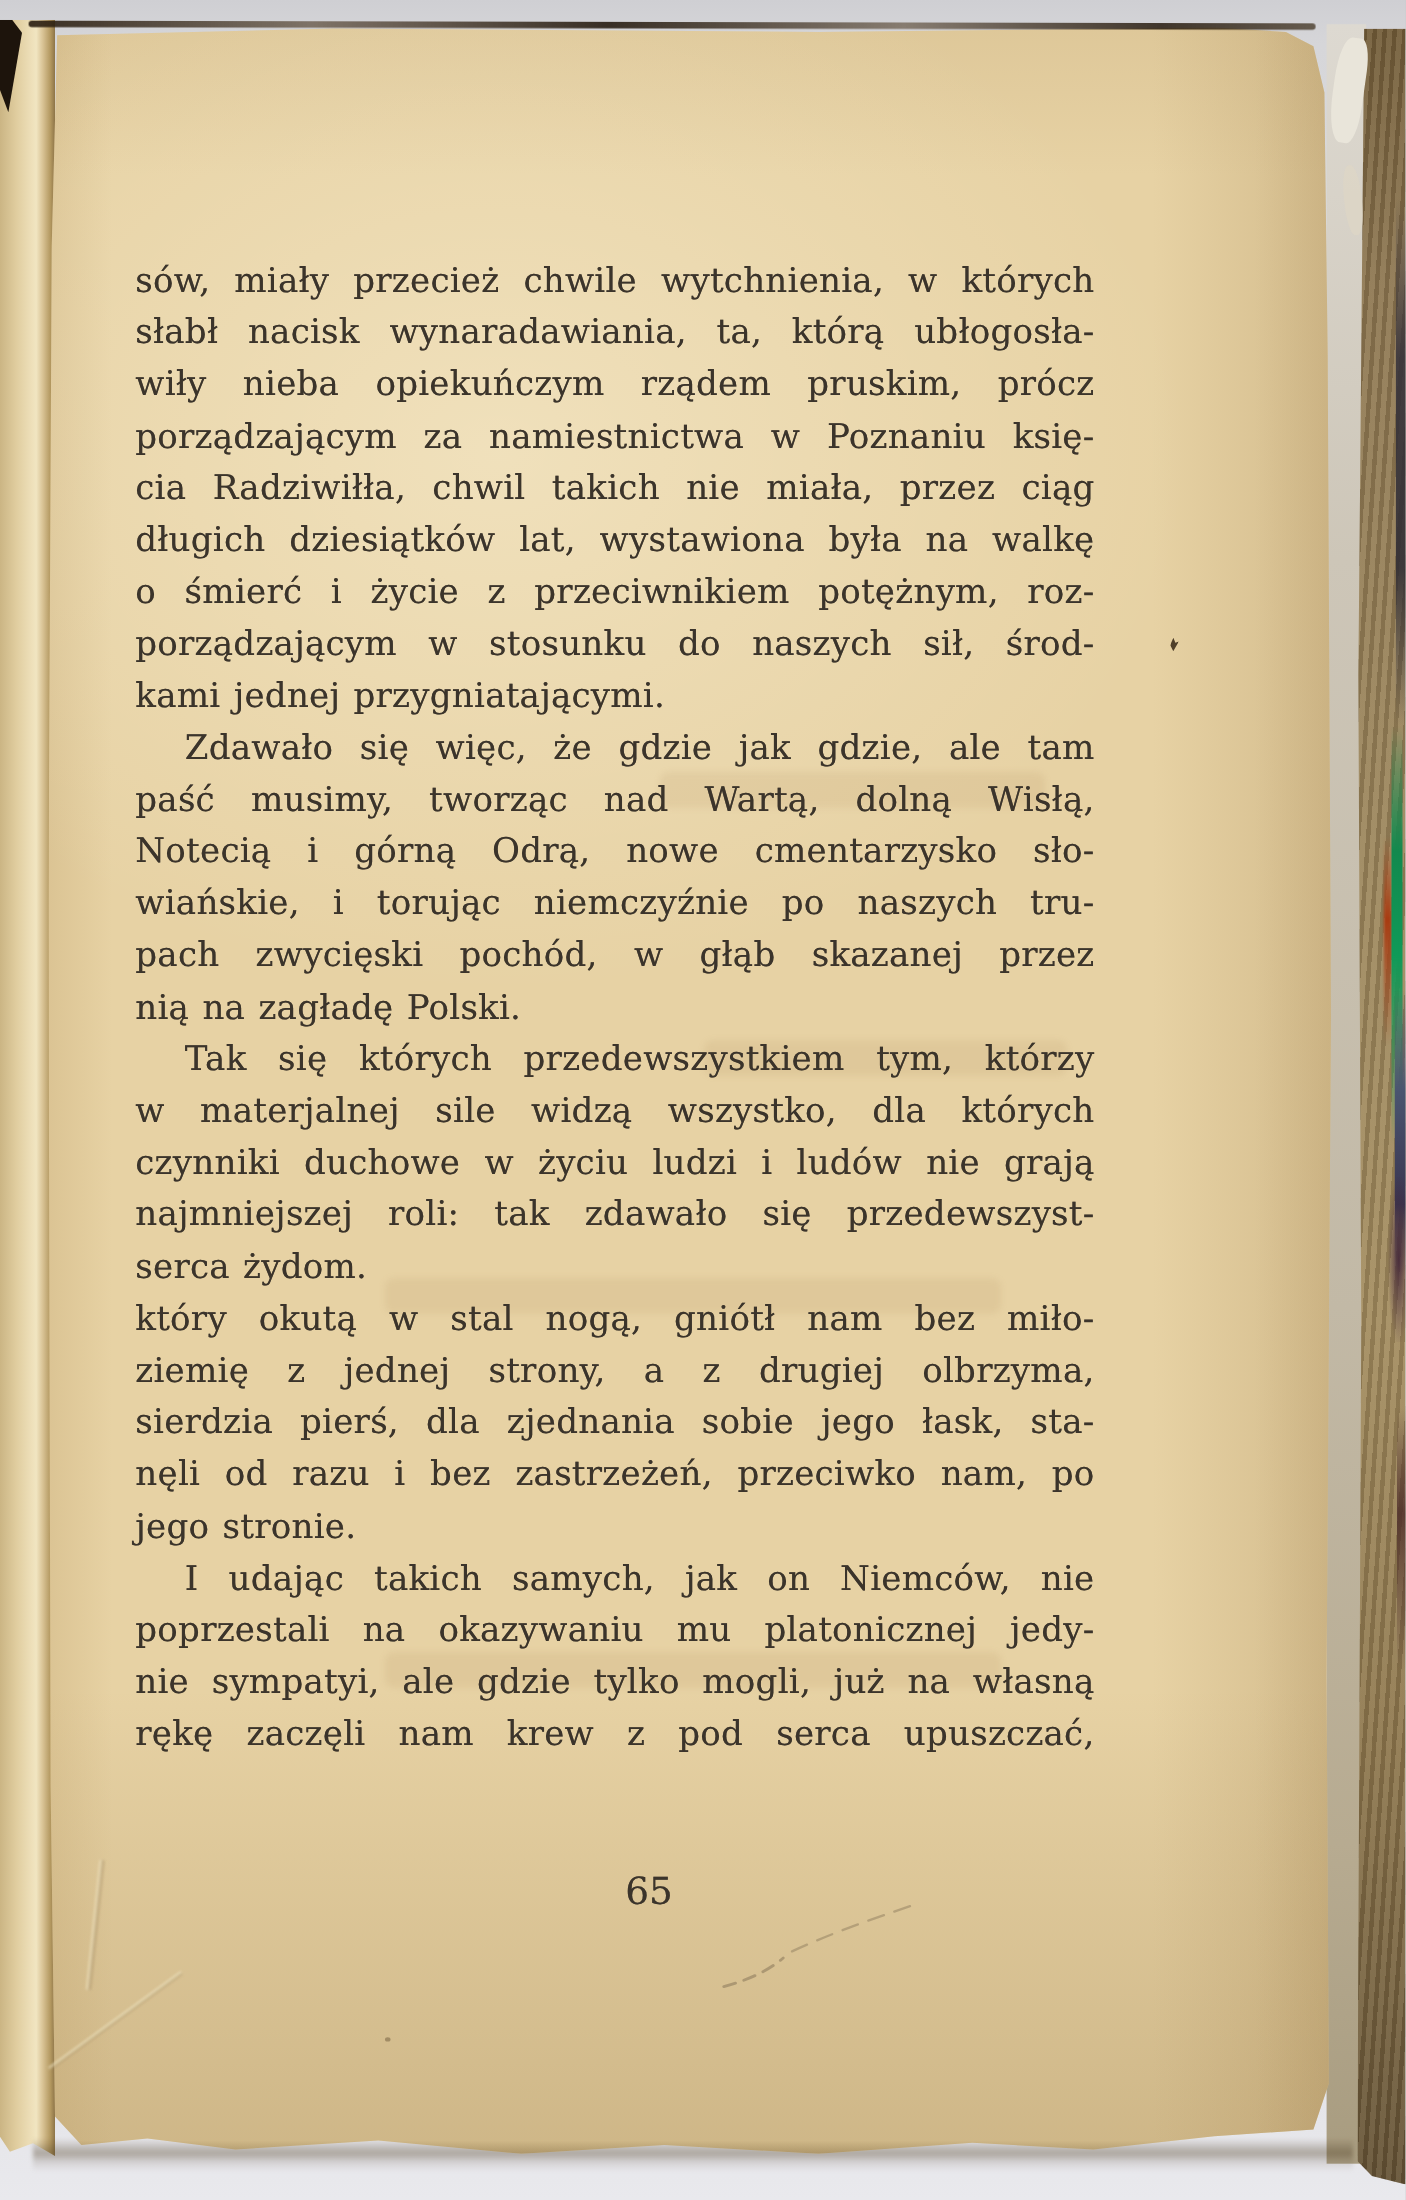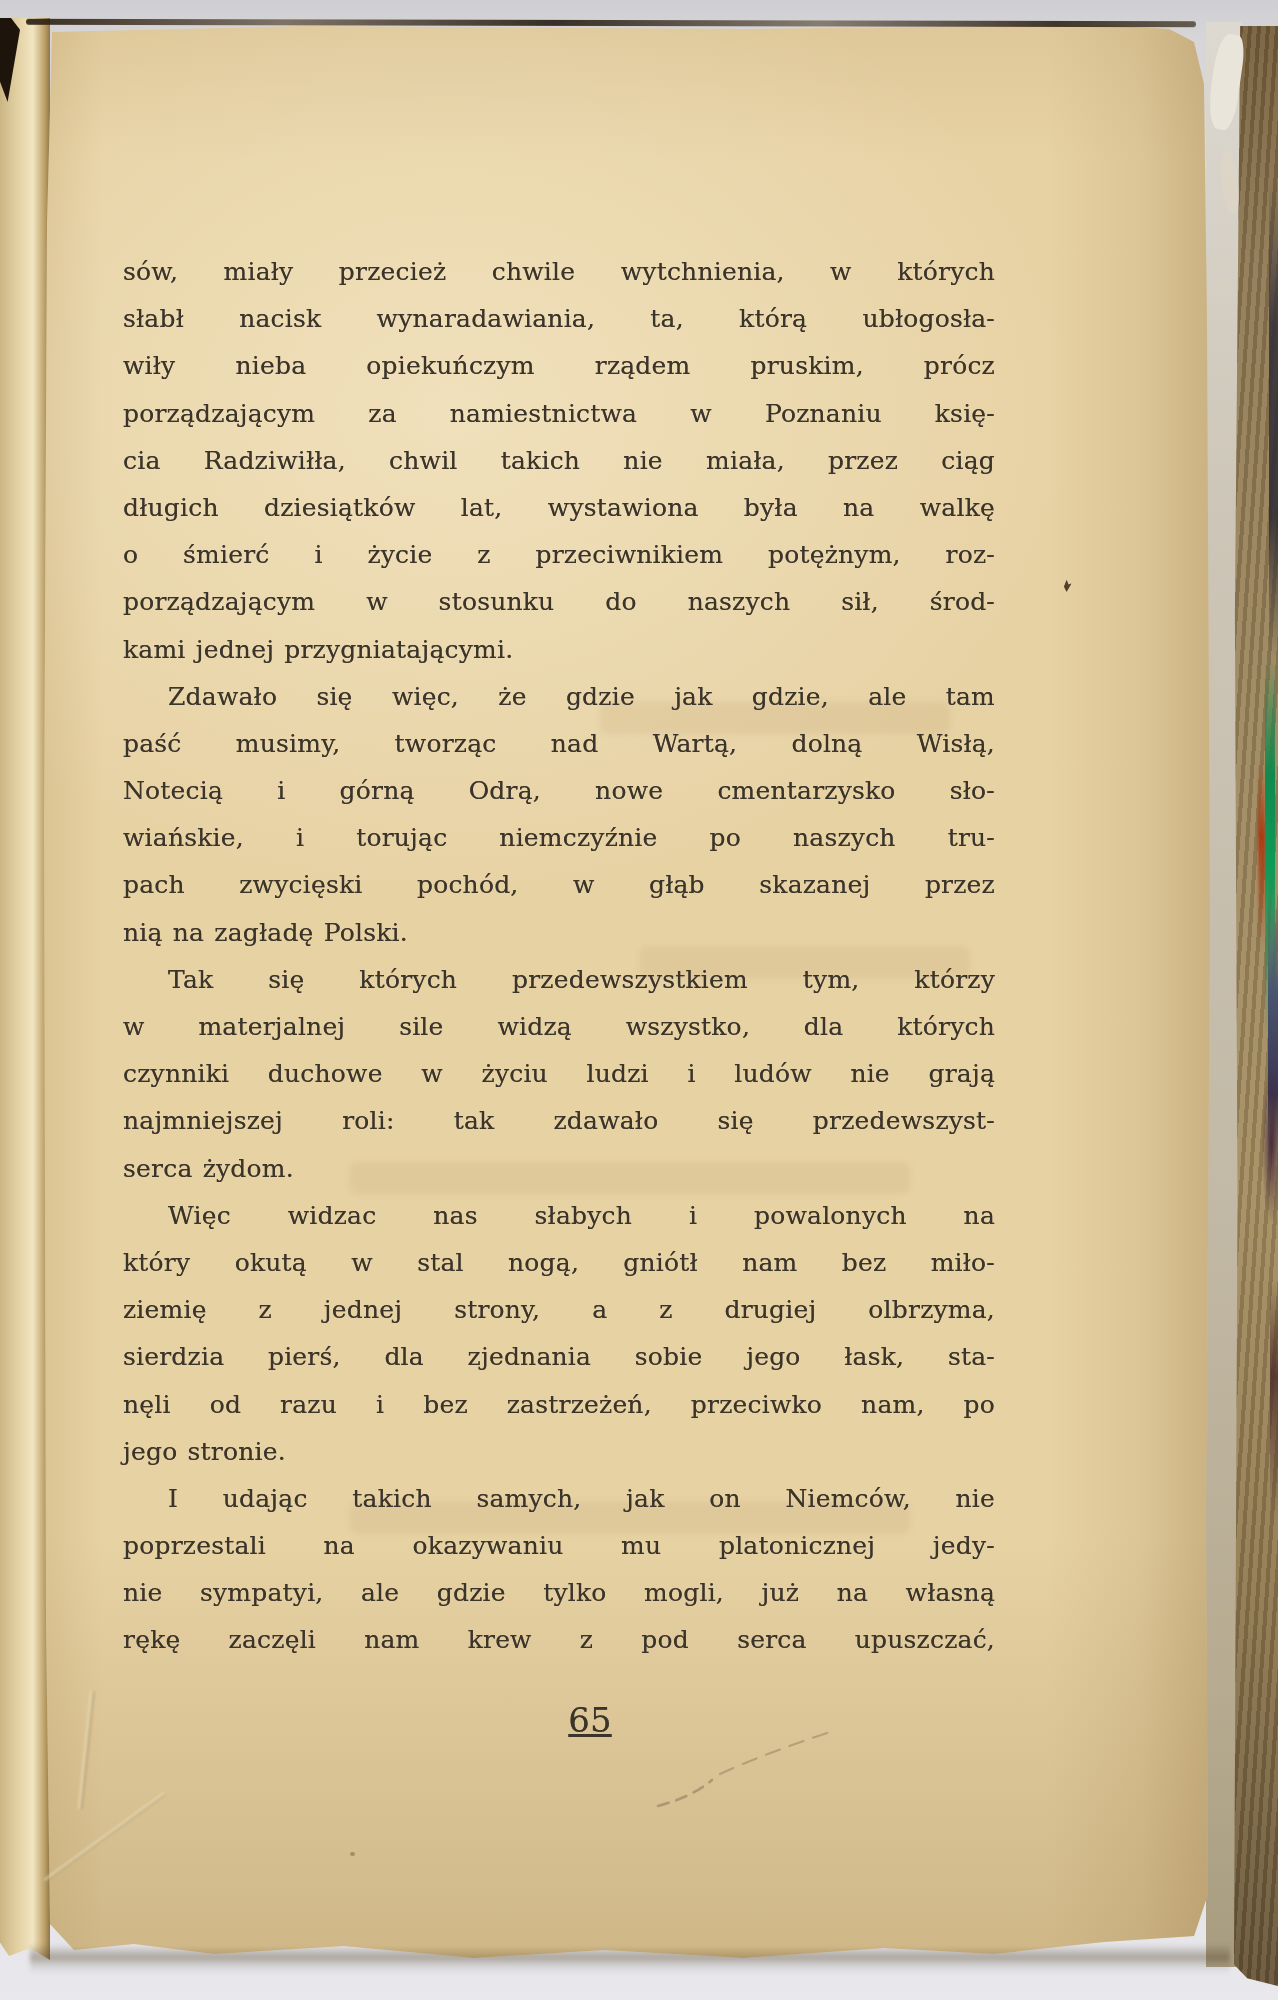--- a/index.html
+++ b/index.html
@@ -107,8 +107,8 @@
 
   
   .text-block {
-    position: absolute; left: 79px; top: 224px; width: 872px;
-    font-size: 25px; line-height: 47.2px; color: #3b342b;
+    position: absolute; left: 79px; top: 208px; width: 872px;
+    font-size: 31px; line-height: 47.2px; color: #3b342b;
     letter-spacing: .2px; word-spacing: 2px;
     text-shadow: 0 0 .5px rgba(59,51,42,.65);
   }

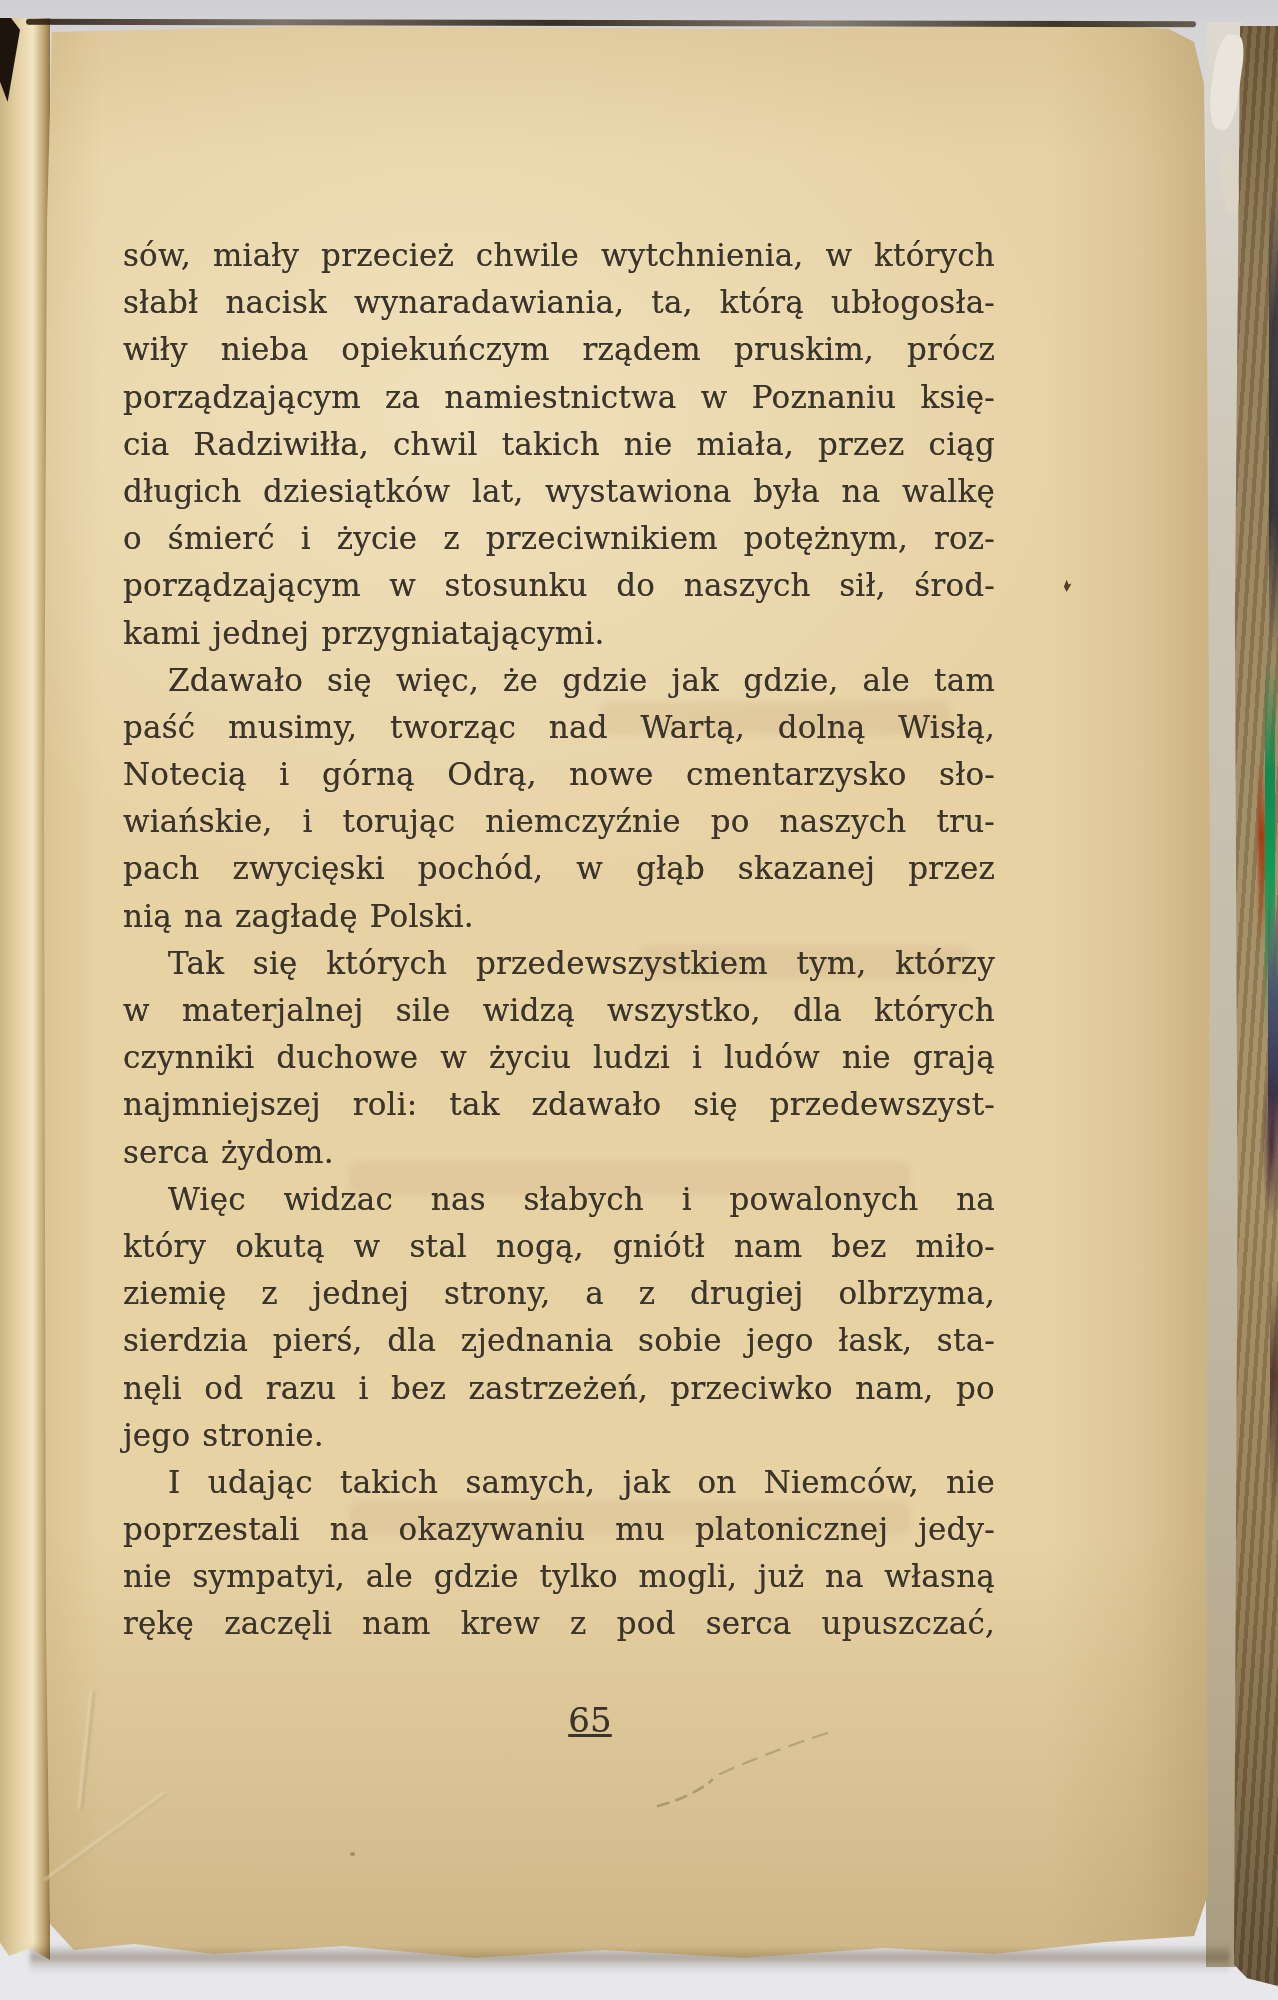--- a/index.html
+++ b/index.html
@@ -188,7 +188,6 @@
         <div class="line">czynniki duchowe w życiu ludzi i ludów nie grają</div>
         <div class="line">najmniejszej roli: tak zdawało się przedewszyst-</div>
         <div class="line last">serca żydom.</div>
-        <div class="line indent">Więc widzac nas słabych i powalonych na</div>
         <div class="line">który okutą w stal nogą, gniótł nam bez miło-</div>
         <div class="line">ziemię z jednej strony, a z drugiej olbrzyma,</div>
         <div class="line">sierdzia pierś, dla zjednania sobie jego łask, sta-</div>

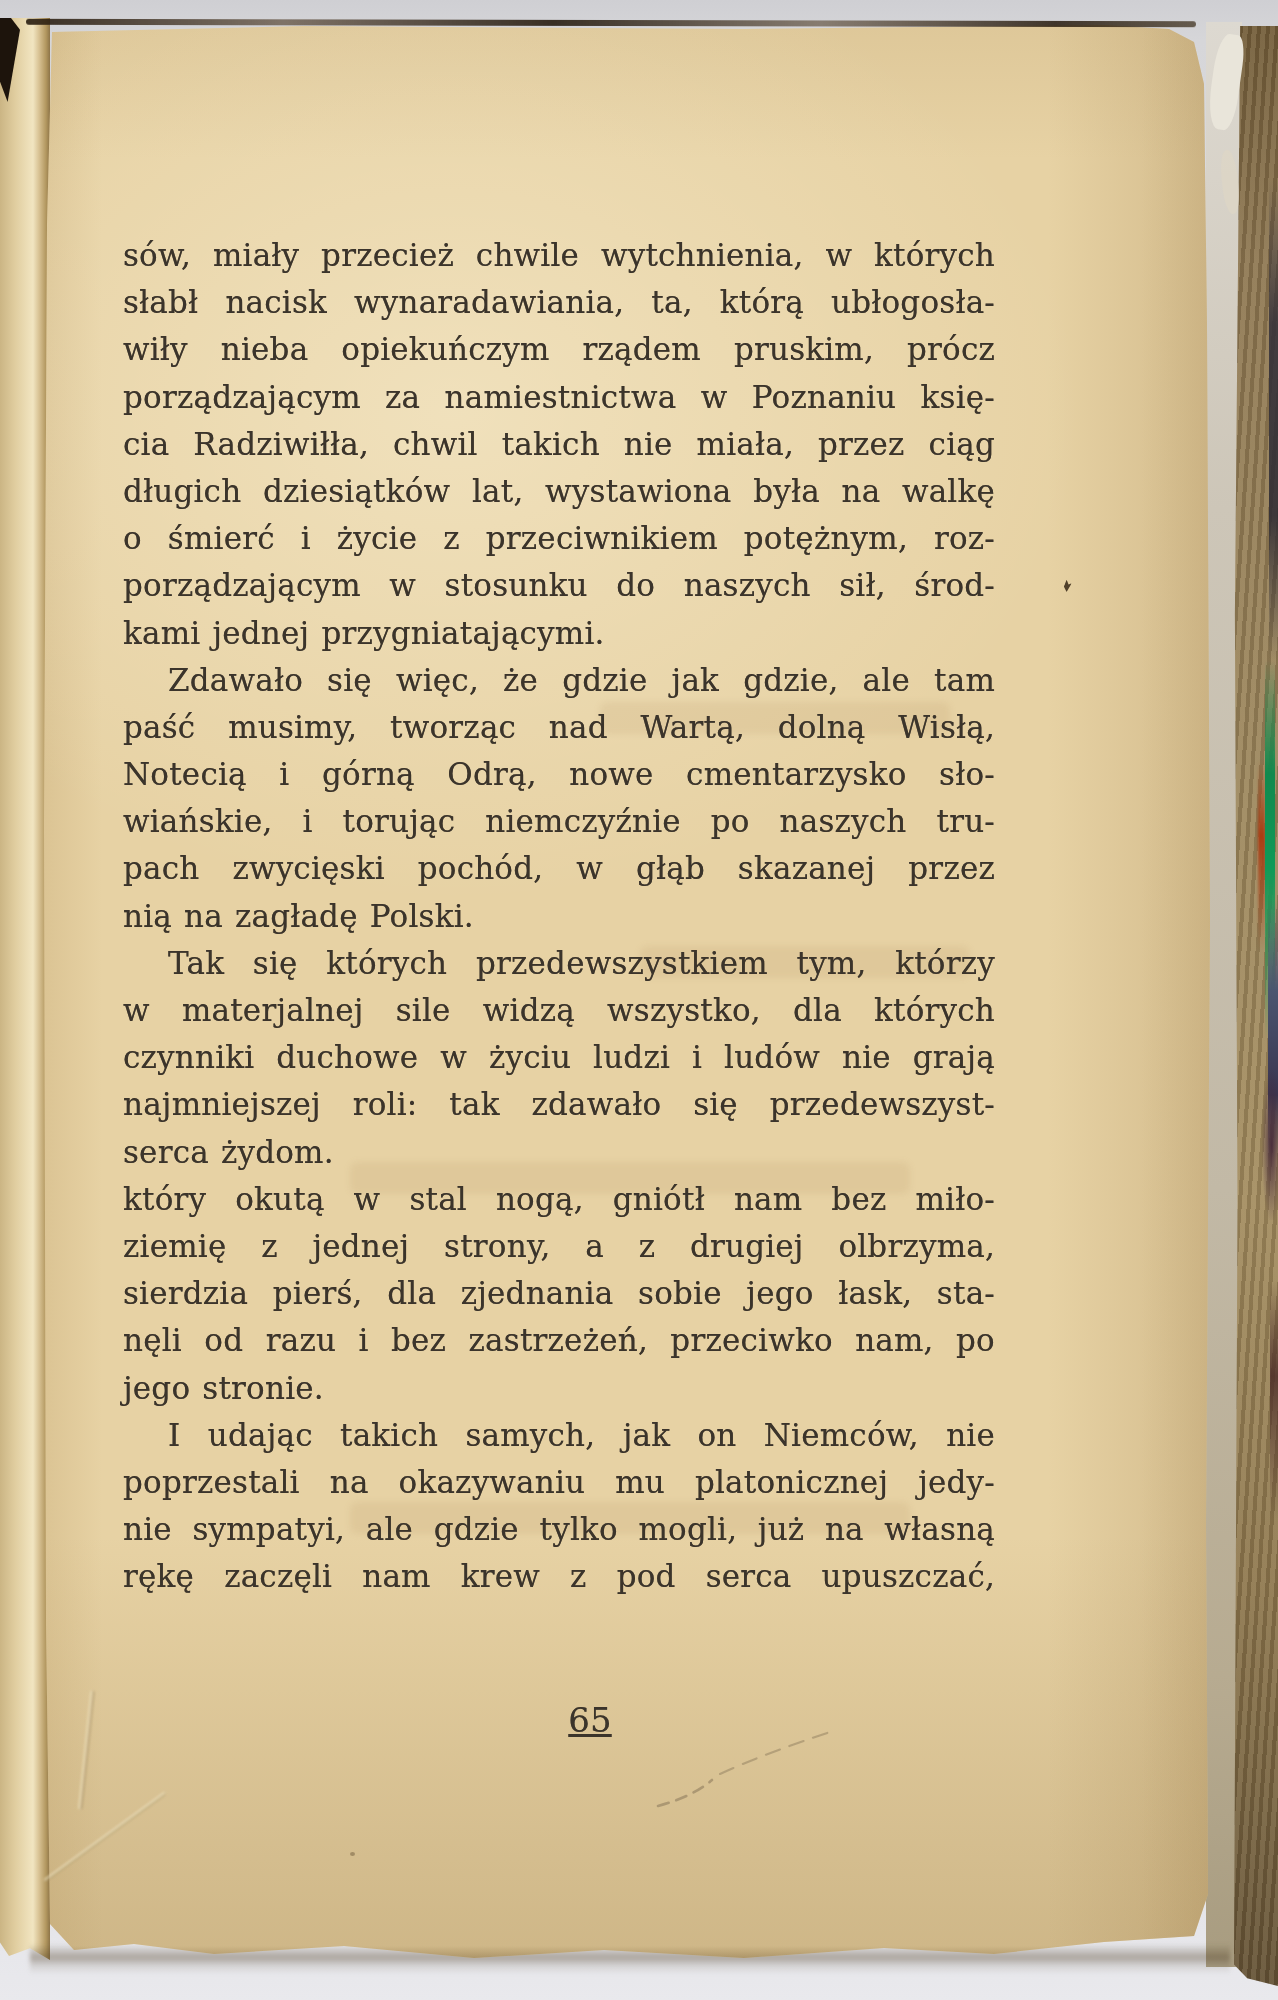--- a/index.html
+++ b/index.html
@@ -120,7 +120,6 @@
     position: absolute; left: 514px; top: 1676px; width: 64px;
     font-size: 34px; line-height: 40px; color: #3b342b; text-align: center;
     text-shadow: 0 0 .5px rgba(59,51,42,.6);
-    text-decoration: underline;
   }
 
   

